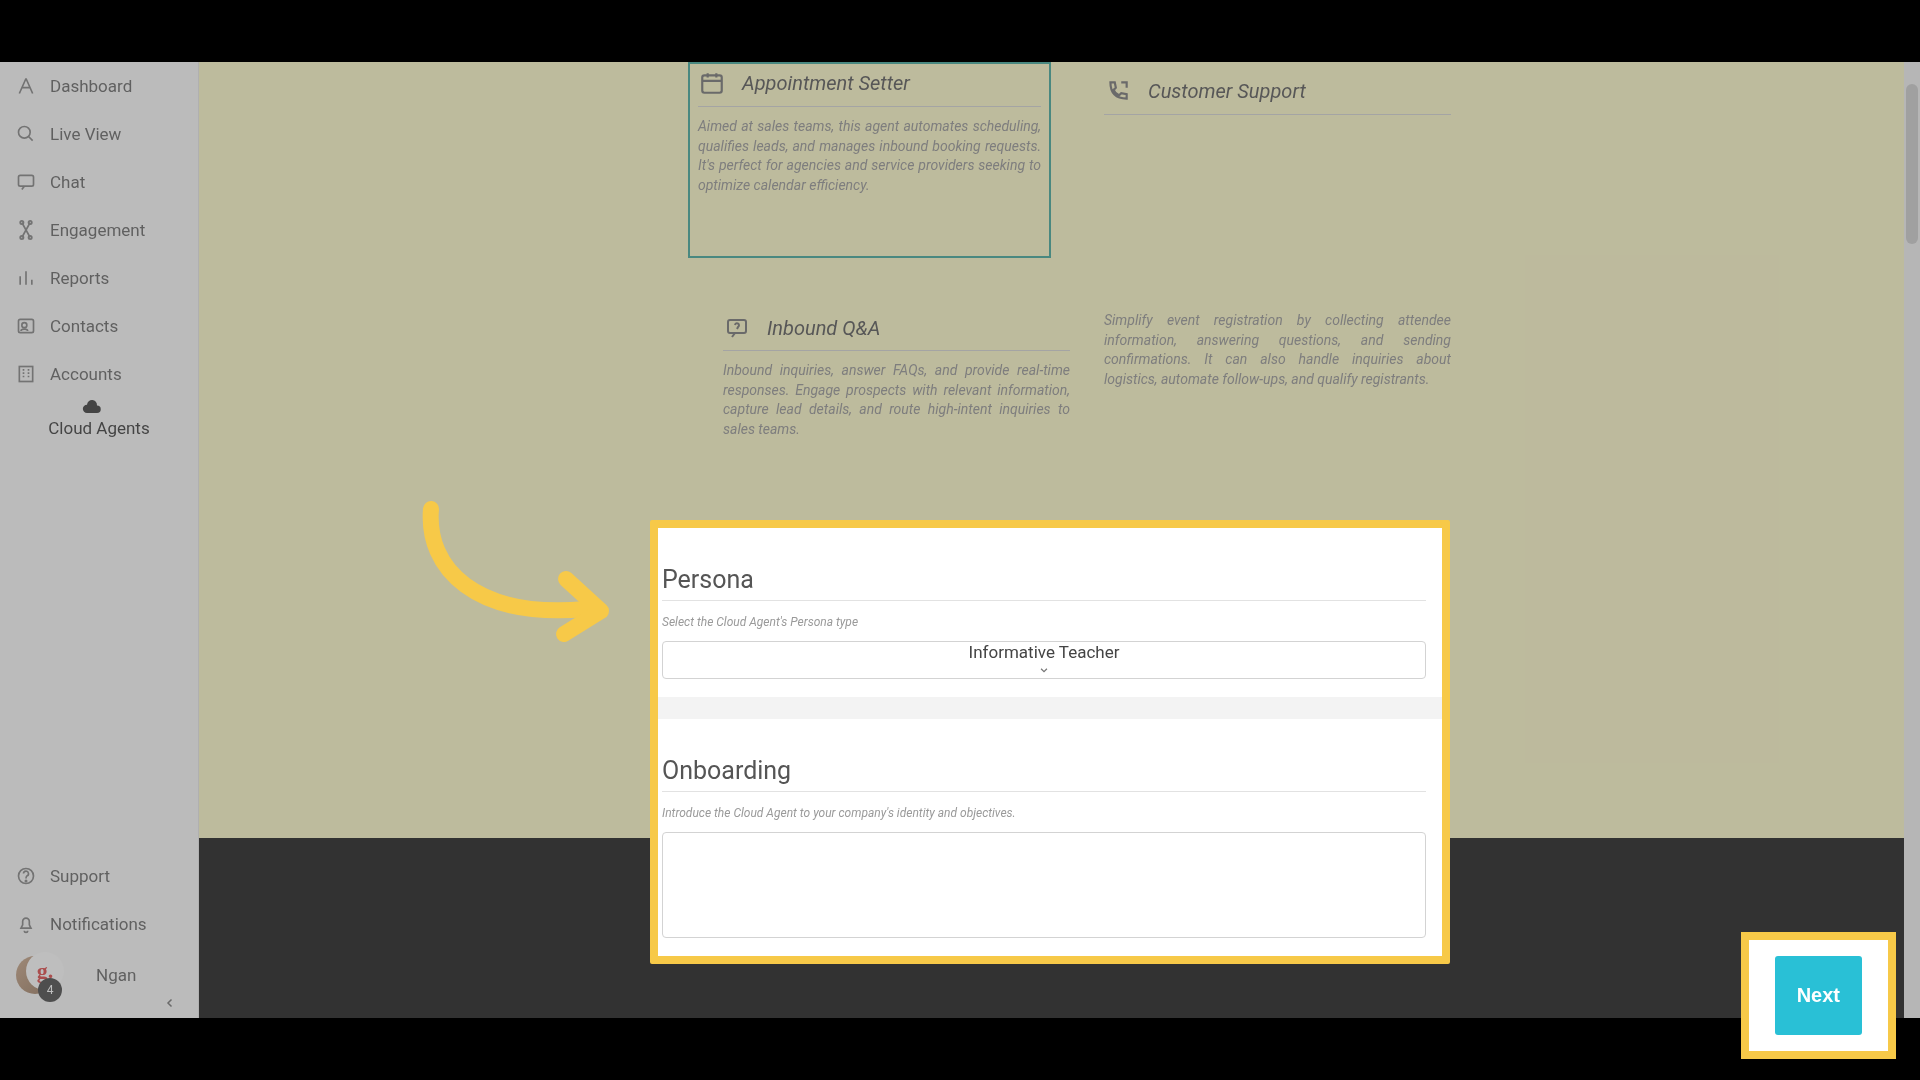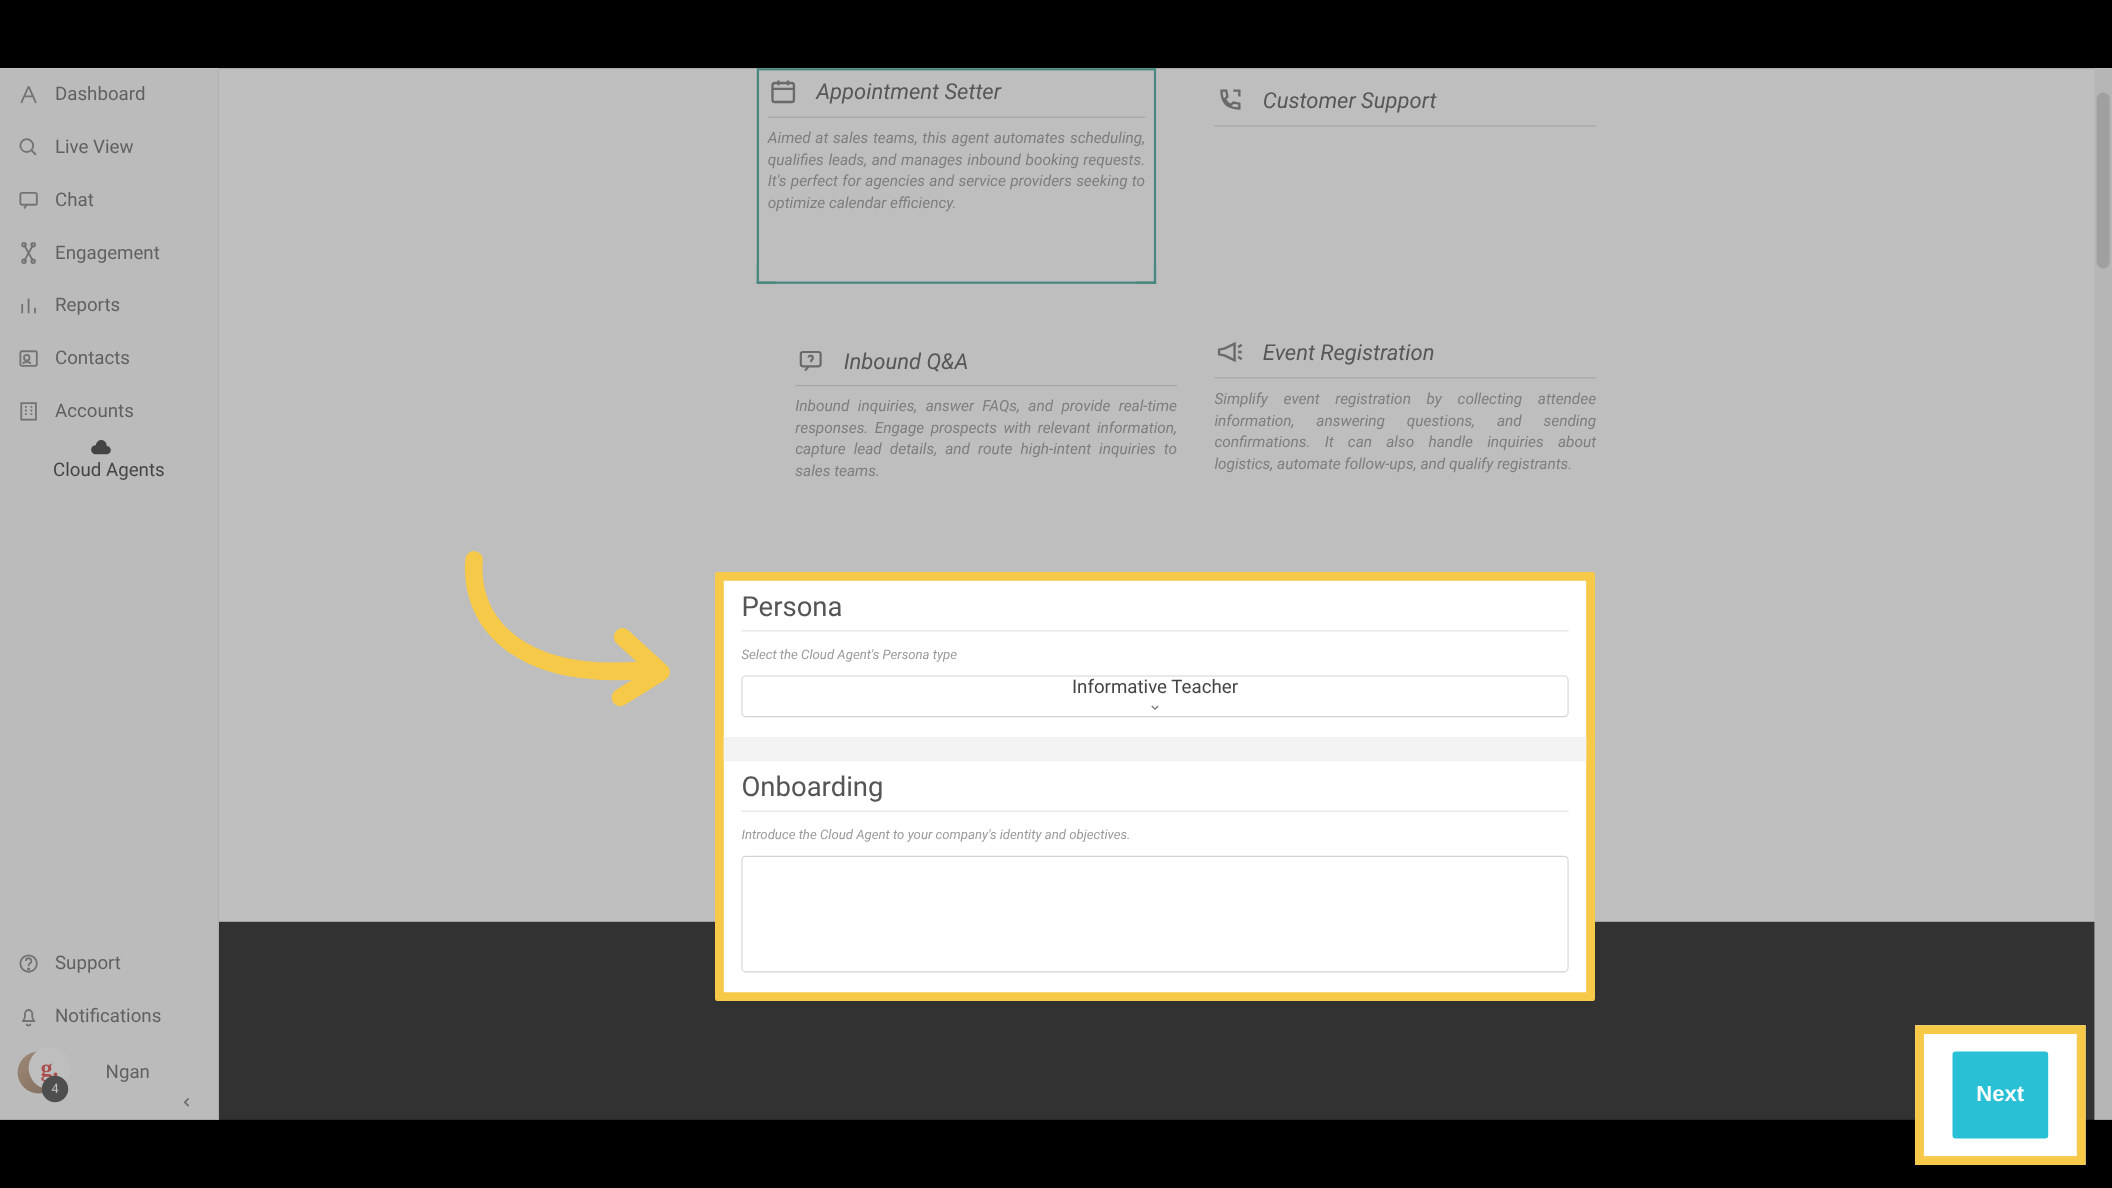--- a/index.html
+++ b/index.html
@@ -11,7 +11,7 @@
 .letterbox-bottom { bottom: 0; height: 62px; }
 
 
-.screen { position: absolute; top: 62px; left: 0; width: 1920px; height: 776px; background: #ffffff; }
+.screen { position: absolute; top: 62px; left: 0; width: 1920px; height: 776px; background: #fef9c3; }
 
 
 .dim { position: absolute; top: 0; left: 0; width: 1920px; height: 956px; background: rgba(110,110,110,0.45); pointer-events: none; z-index: 5; }

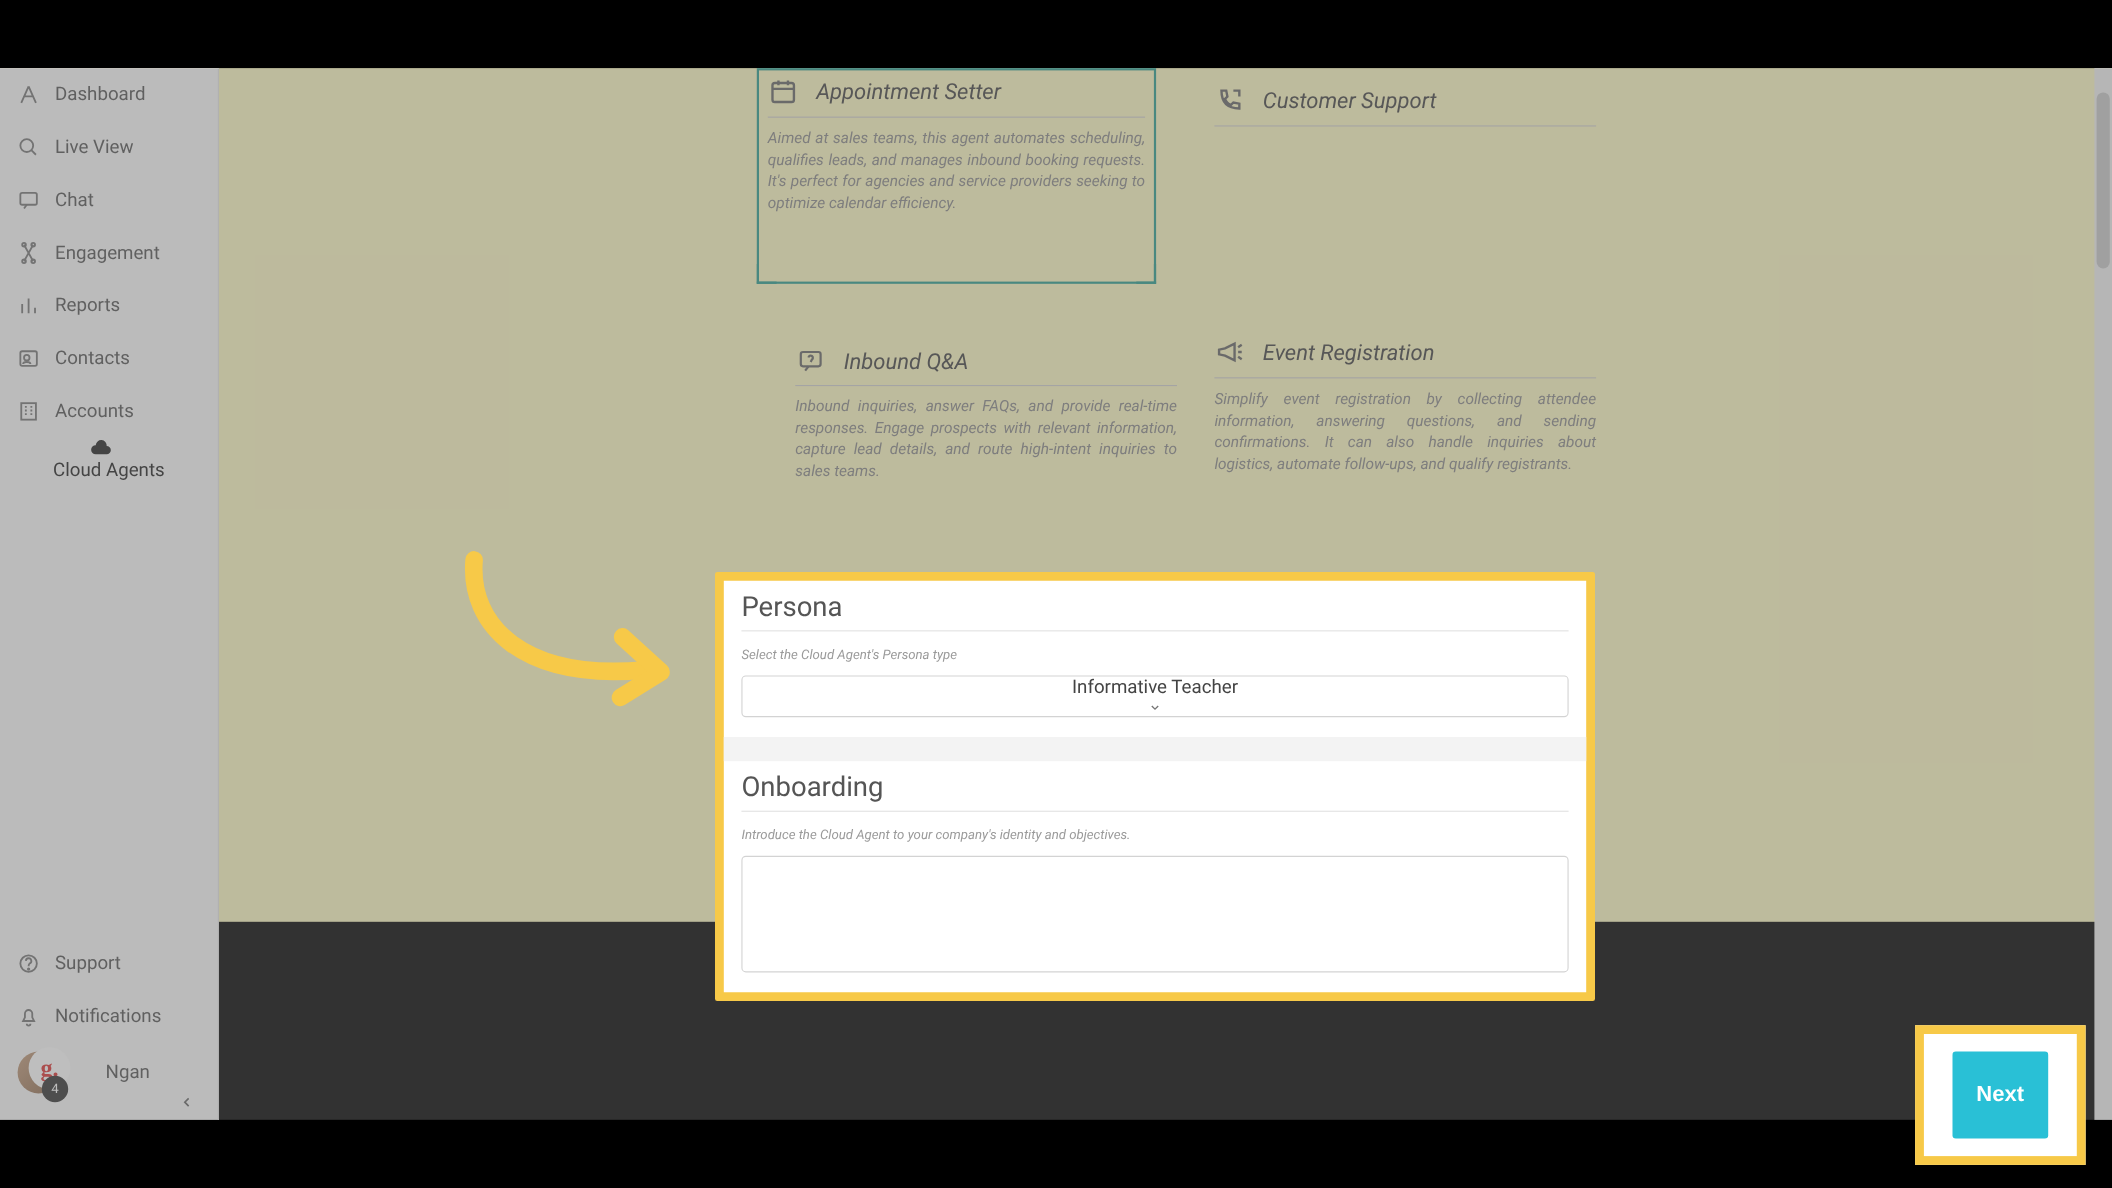--- a/index.html
+++ b/index.html
@@ -228,15 +228,6 @@
     </div>
 
     <div class="card" style="top:239px; left:436px;">
-      <div class="card-header">
-        <span class="hicon">
-          <svg width="26" height="26" viewBox="0 0 24 24" fill="none" stroke="currentColor" stroke-width="2">
-              <path d="M3 10 V14 L8 15 L16 19 V5 L8 9 Z"></path>
-              <path d="M19 8 L22 6 M19 12 H22 M19 16 L22 18"></path>
-            </svg>
-        </span>
-        <span class="card-title">Event Registration</span>
-      </div>
       <div class="card-body">Simplify event registration by collecting attendee information, answering questions, and sending confirmations. It can also handle inquiries about logistics, automate follow-ups, and qualify registrants.</div>
     </div>
   </div>

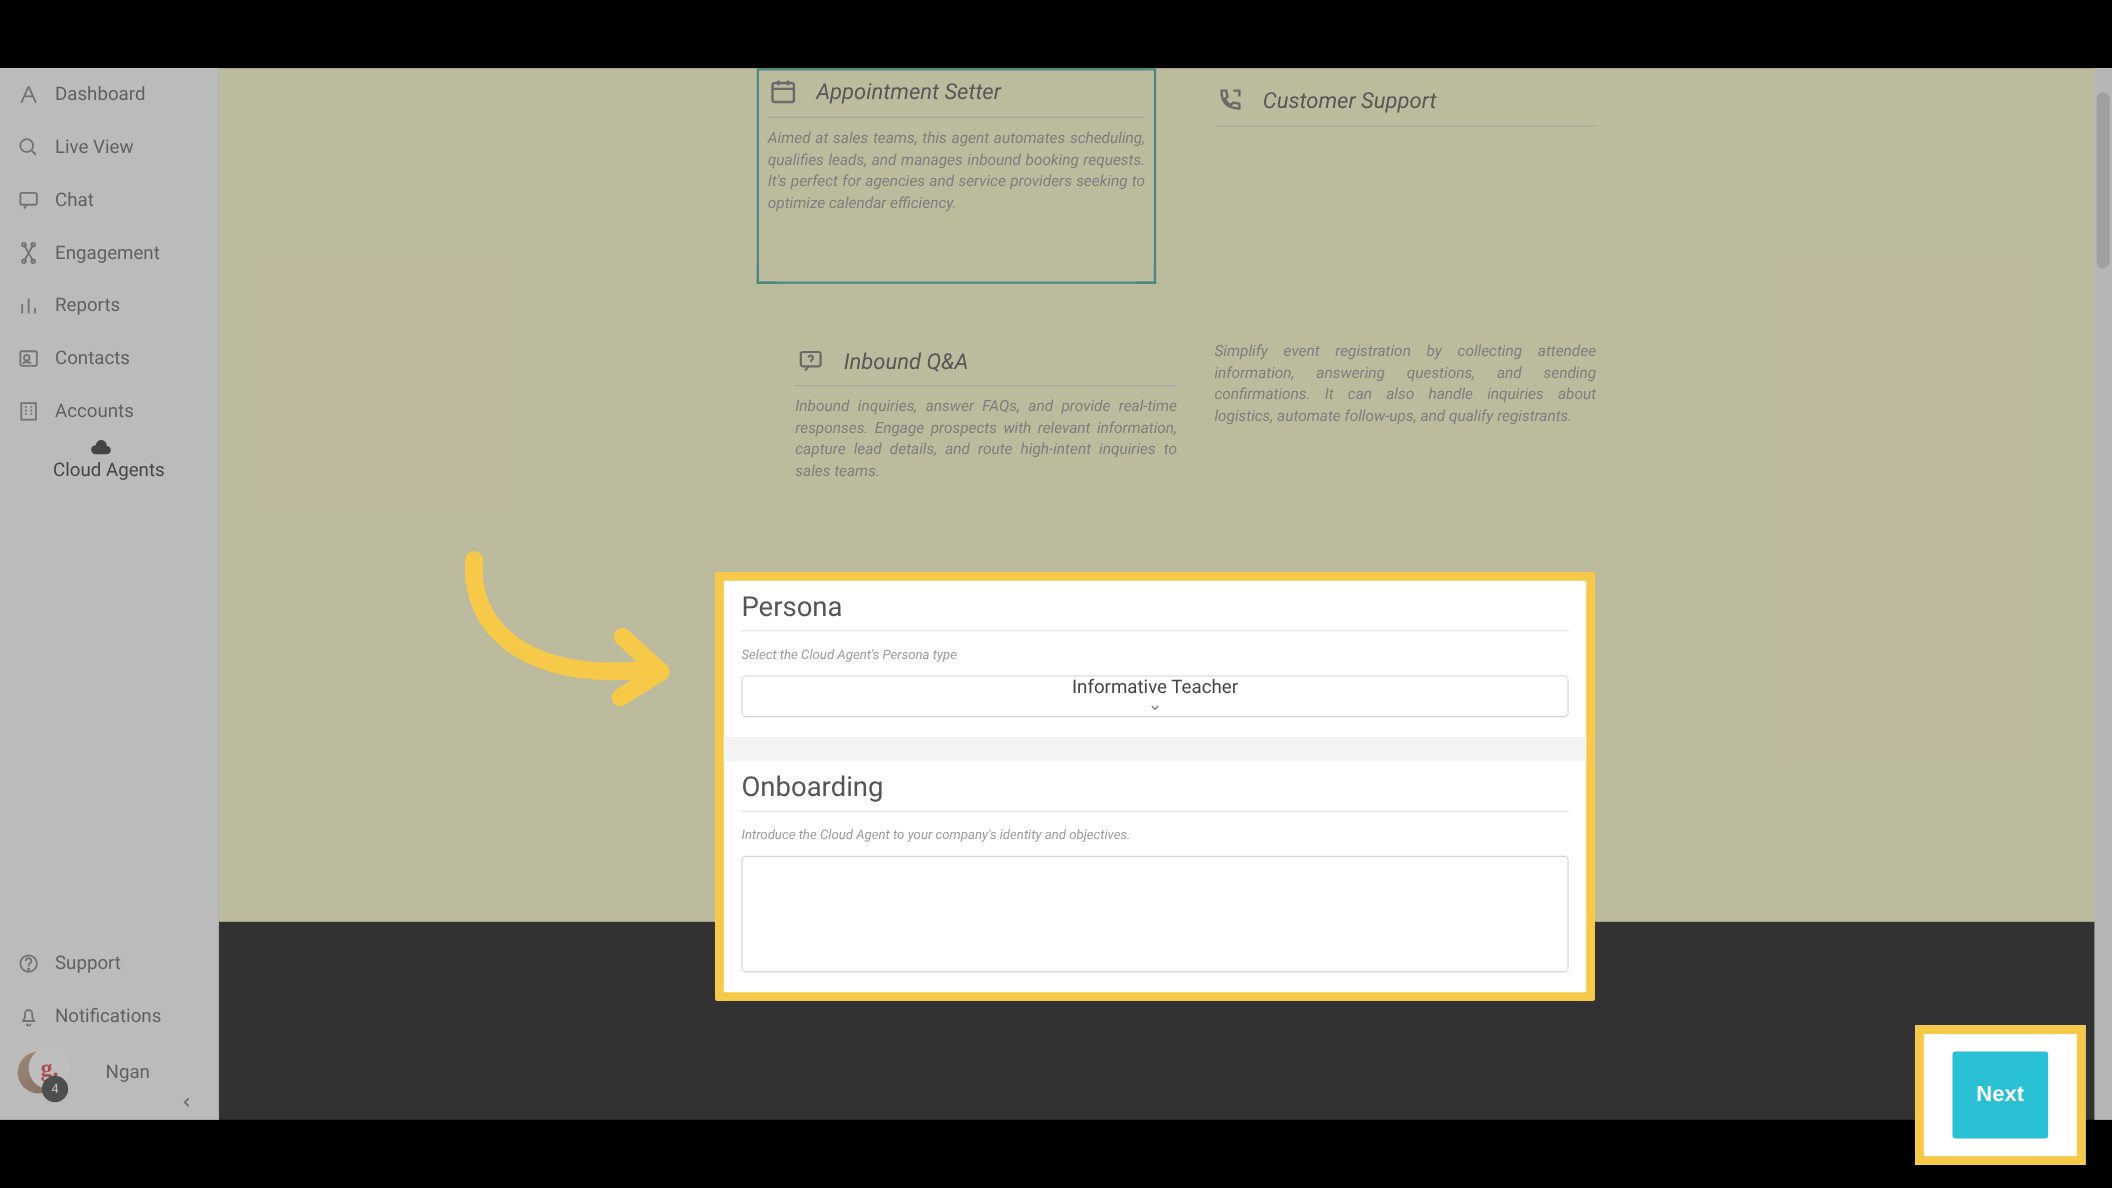--- a/index.html
+++ b/index.html
@@ -51,7 +51,7 @@
 
 
 .highlight-block { position: absolute; top: 458px; left: 650px; width: 800px; z-index: 10; background: #fff; border: 8px solid #f7c948; border-radius: 2px; }
-.section { padding: 10px 16px 18px 16px; }
+.section { padding: 10px 16px 18px 4px; margin-top: 27px; }
 .section + .divider { height: 22px; background: #f3f3f3; }
 .section-title { font-size: 25px; color: #555; padding-bottom: 6px; border-bottom: 1px solid #e2e2e2; }
 .section-sub { font-size: 12px; color: #9a9a9a; margin: 14px 0 12px 0; font-style: italic; }

